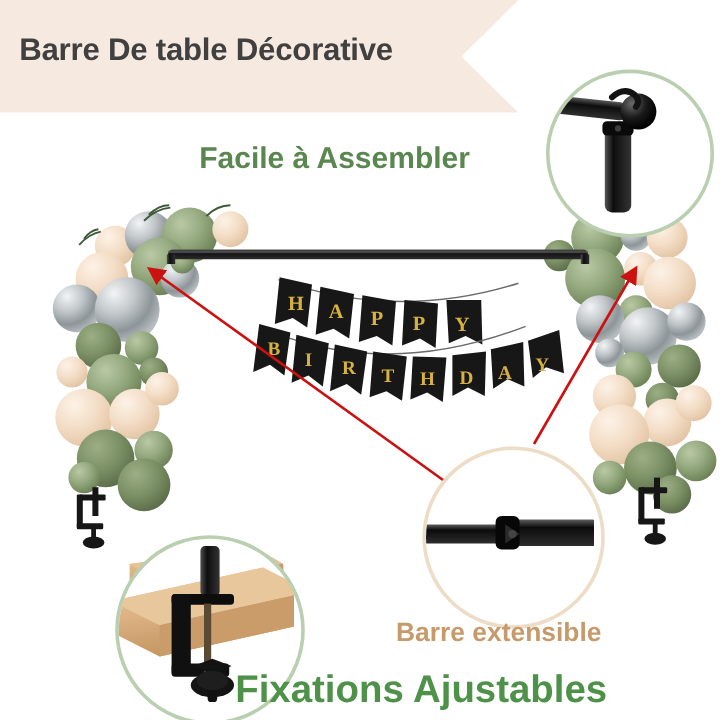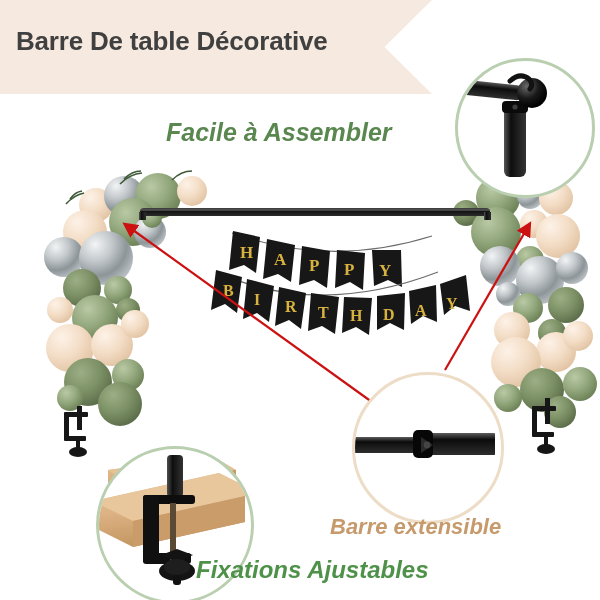--- a/index.html
+++ b/index.html
@@ -44,7 +44,6 @@
   
   .label {
     position: absolute;
-    font-style: italic;
     font-weight: bold;
     white-space: nowrap;
   }

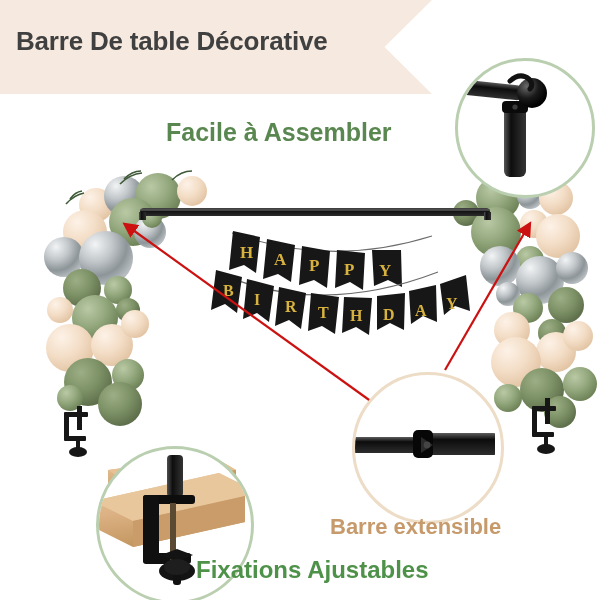--- a/index.html
+++ b/index.html
@@ -62,7 +62,7 @@
   .label-fixations {
     left: 196px;
     top: 556px;
-    font-size: 24px;
+    font-size: 32px;
     color: #4e9149;
   }
 

